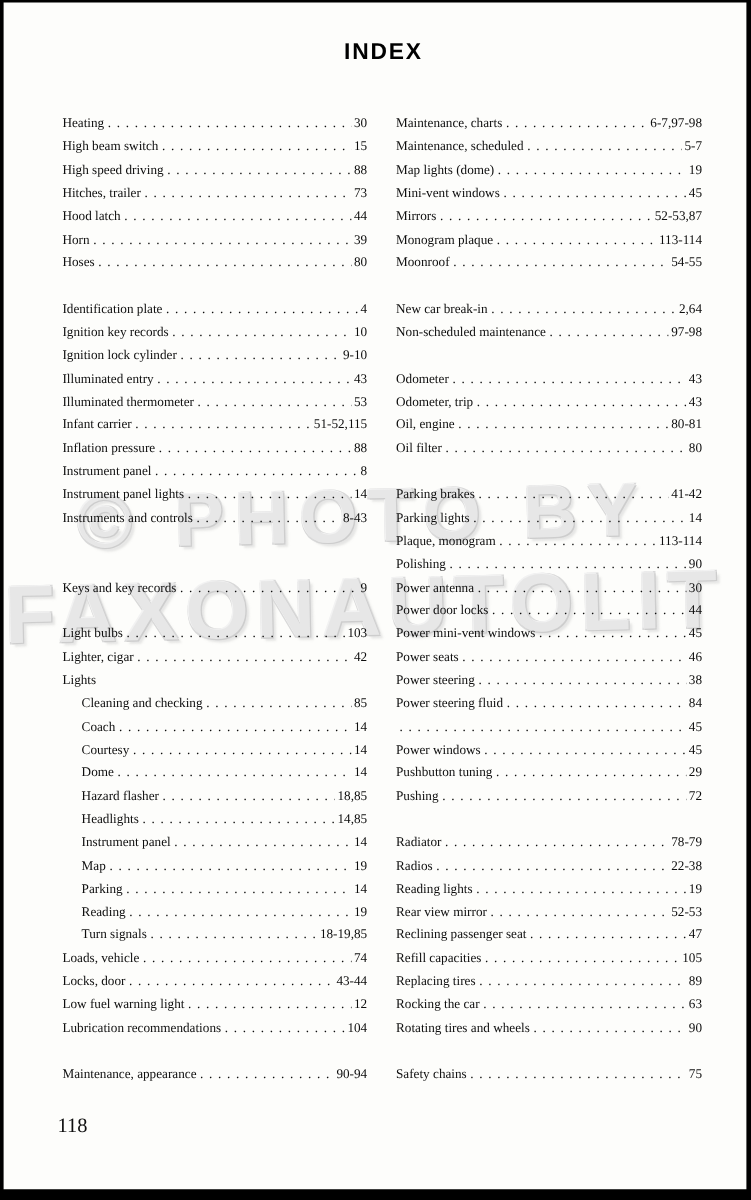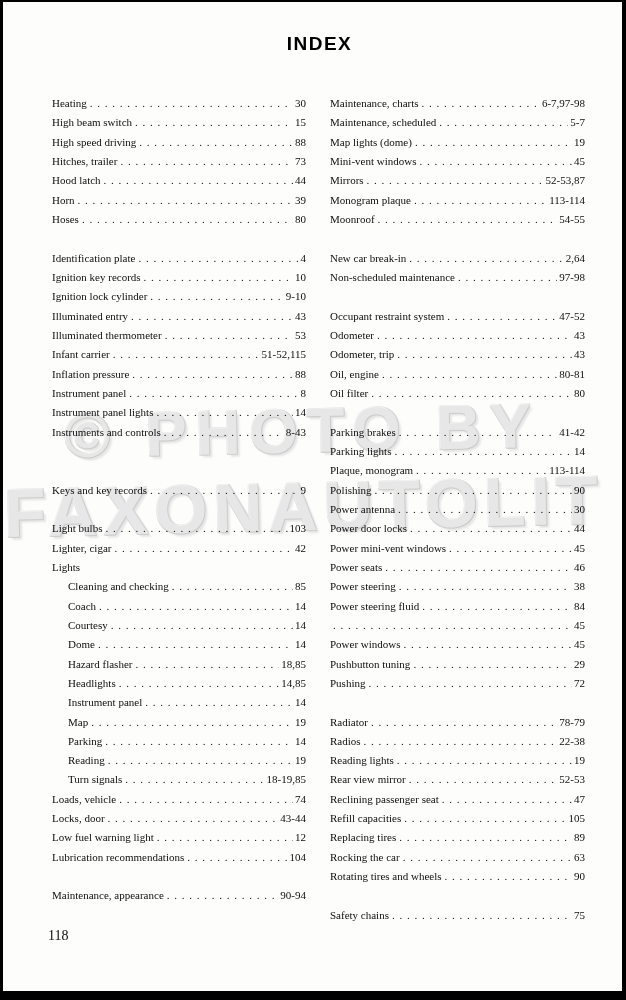--- a/index.html
+++ b/index.html
@@ -310,11 +310,6 @@
       </div>
       <div class="row blank"></div>
       <div class="row">
-        <span class="label">Occupant restraint system</span>
-        <span class="dots"></span>
-        <span class="pg">47-52</span>
-      </div>
-      <div class="row">
         <span class="label">Odometer</span>
         <span class="dots"></span>
         <span class="pg">43</span>

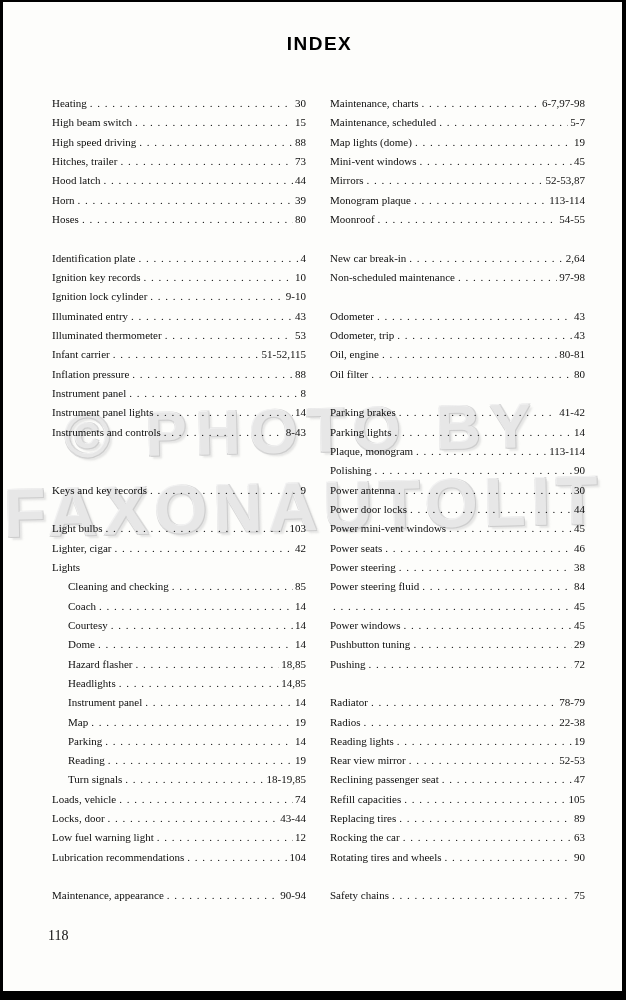--- a/index.html
+++ b/index.html
@@ -57,7 +57,7 @@
   .pg{flex:0 0 auto;}
   .folio{
     position:absolute;left:45px;top:926px;z-index:2;
-    font-size:14px;
+    font-size:17px;
   }
 </style>
 </head>

